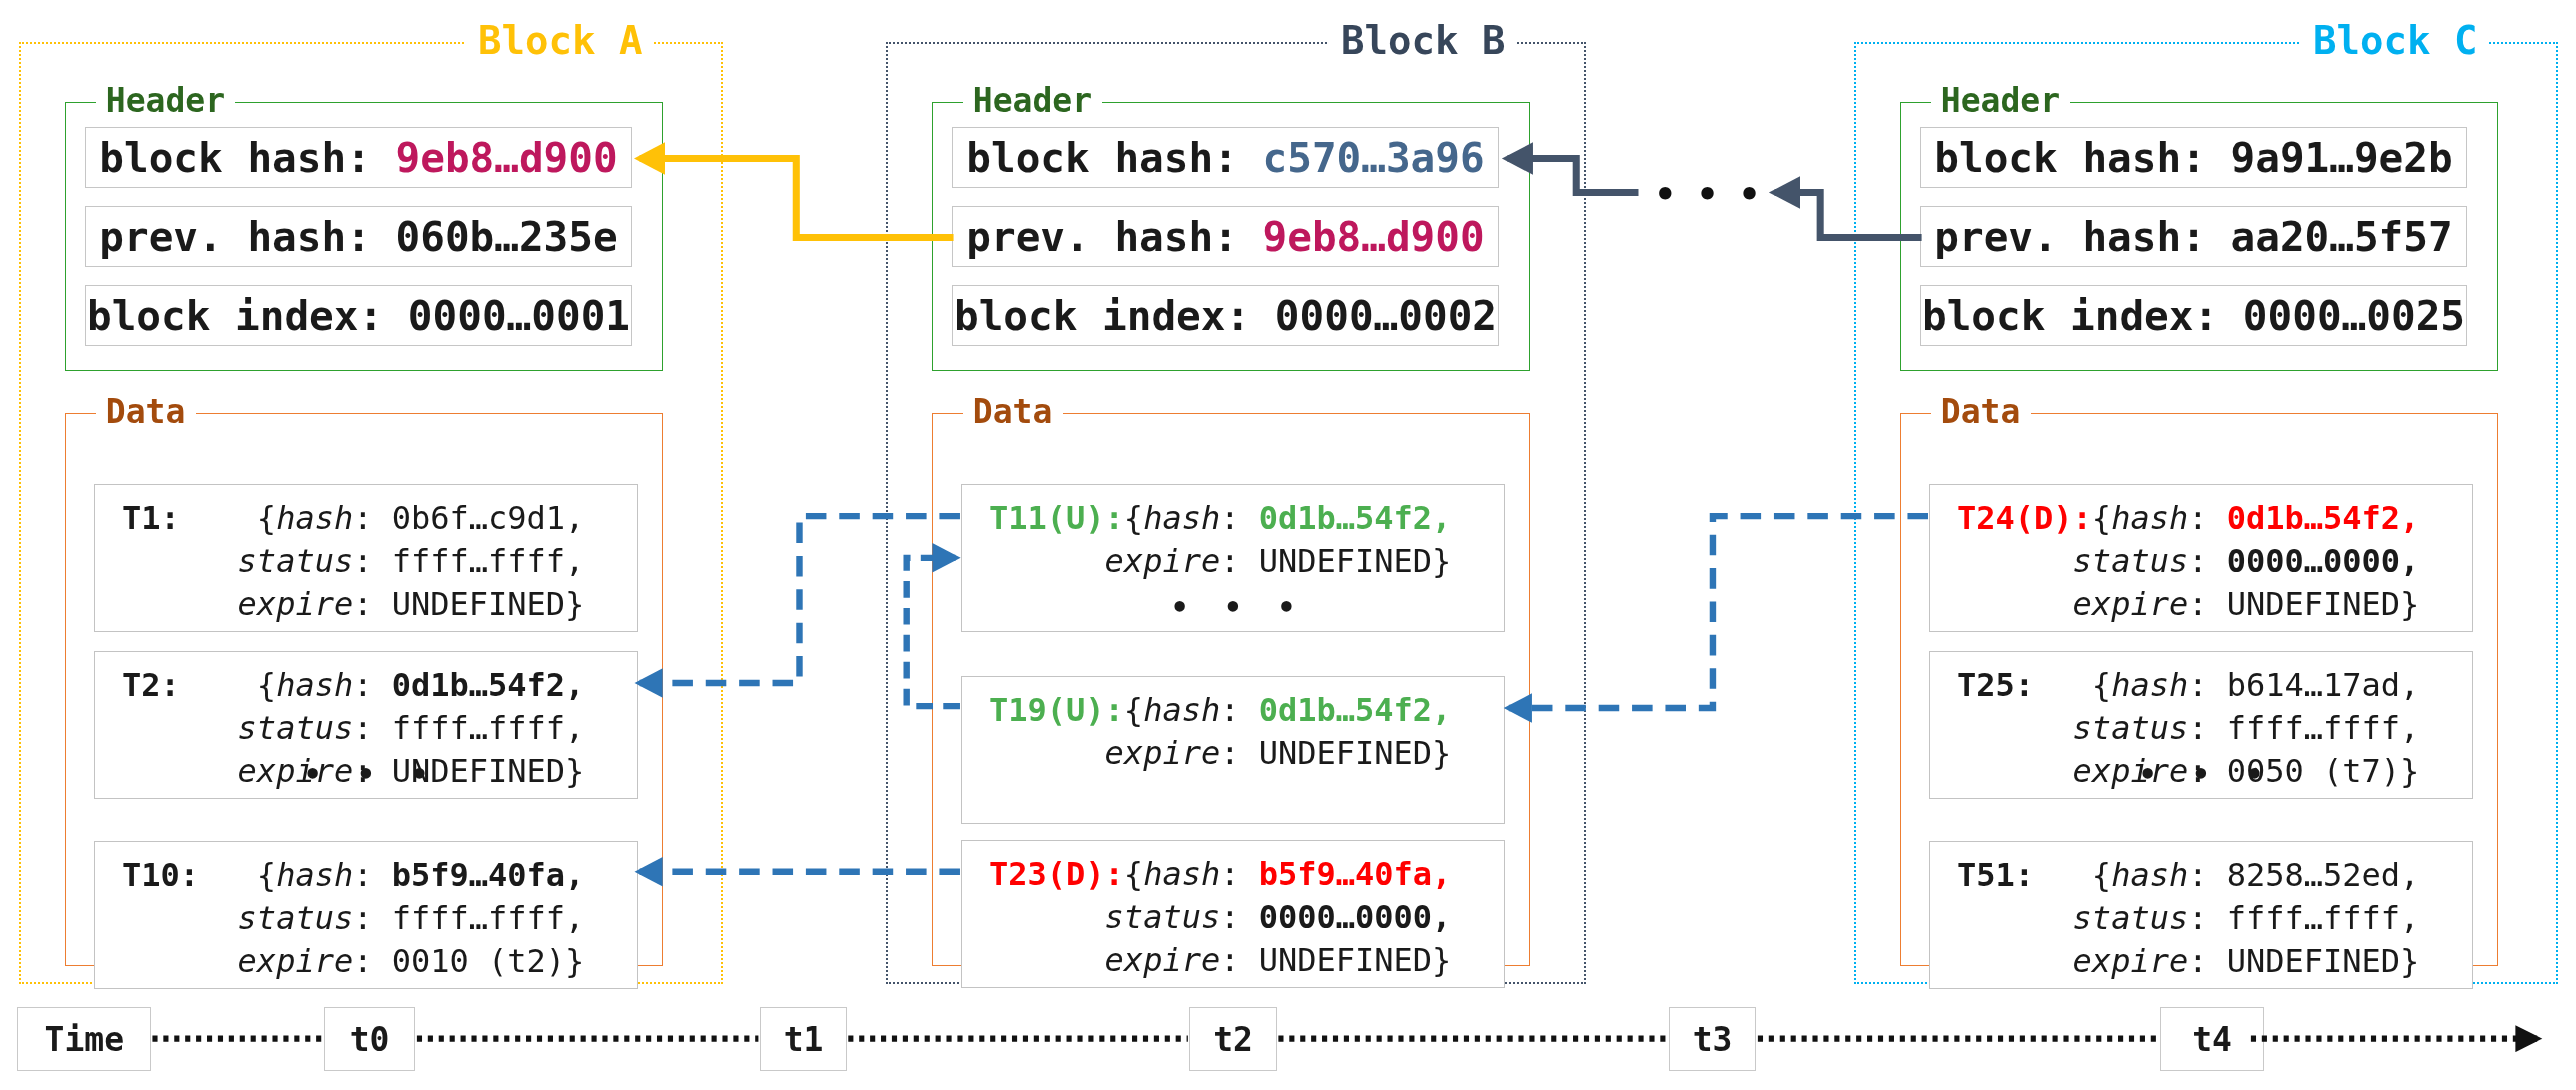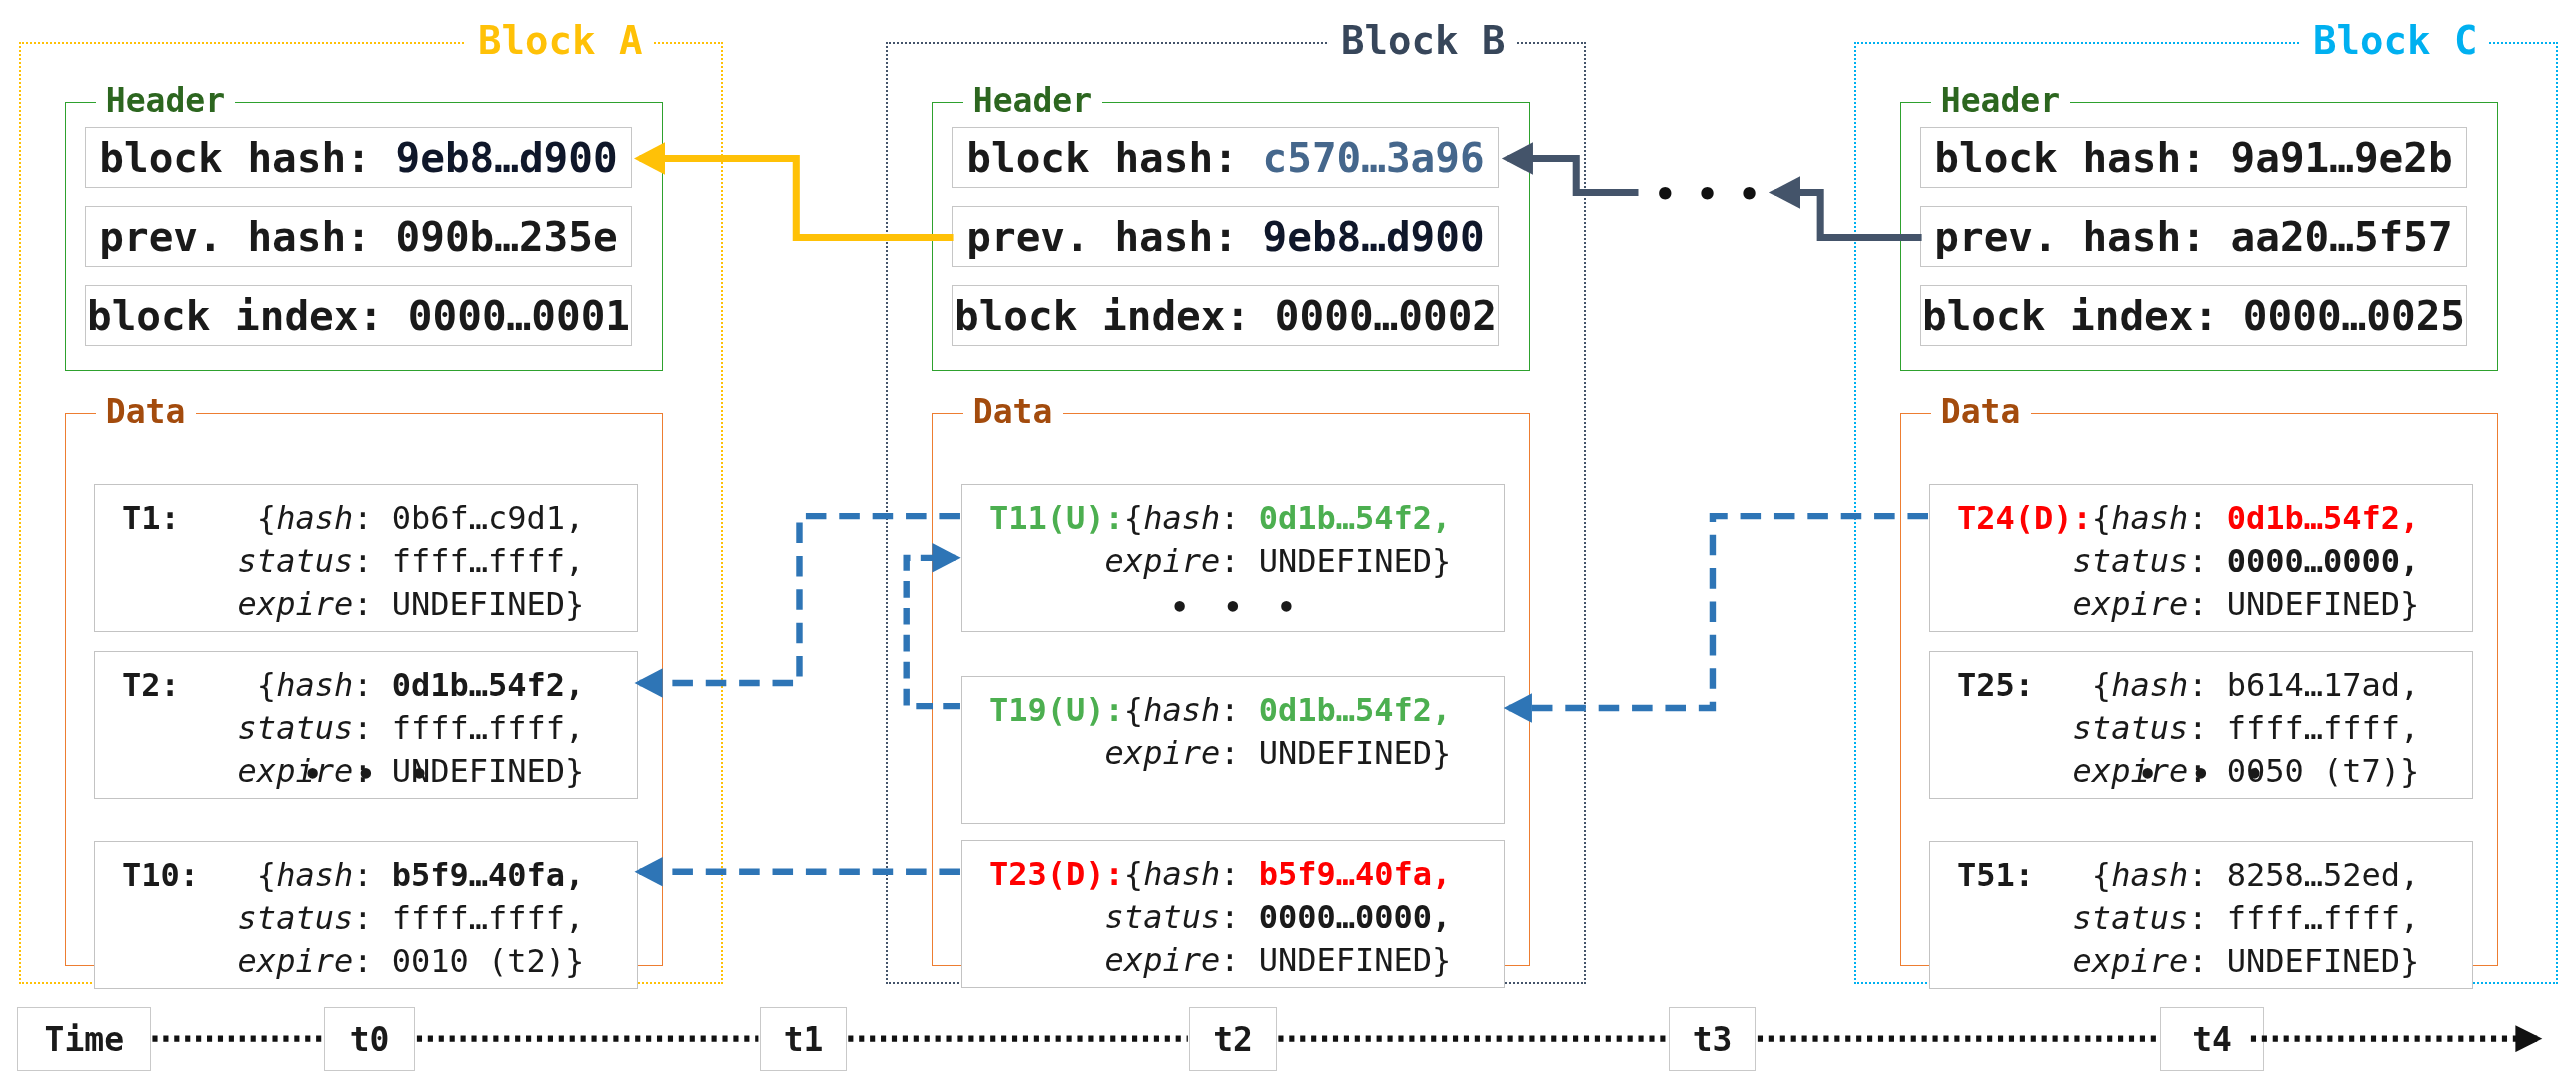--- a/index.html
+++ b/index.html
@@ -37,7 +37,7 @@
   }
   .hrow.r1{top:24px;} .hrow.r2{top:103px;} .hrow.r3{top:182px;}
   .hv{font-weight:700;}
-  .hv.gold{color:#0f172a;}
+  .hv.gold{color:#be185d;}
   .hv.slateblue{color:#45678C;}
   
   .tx{

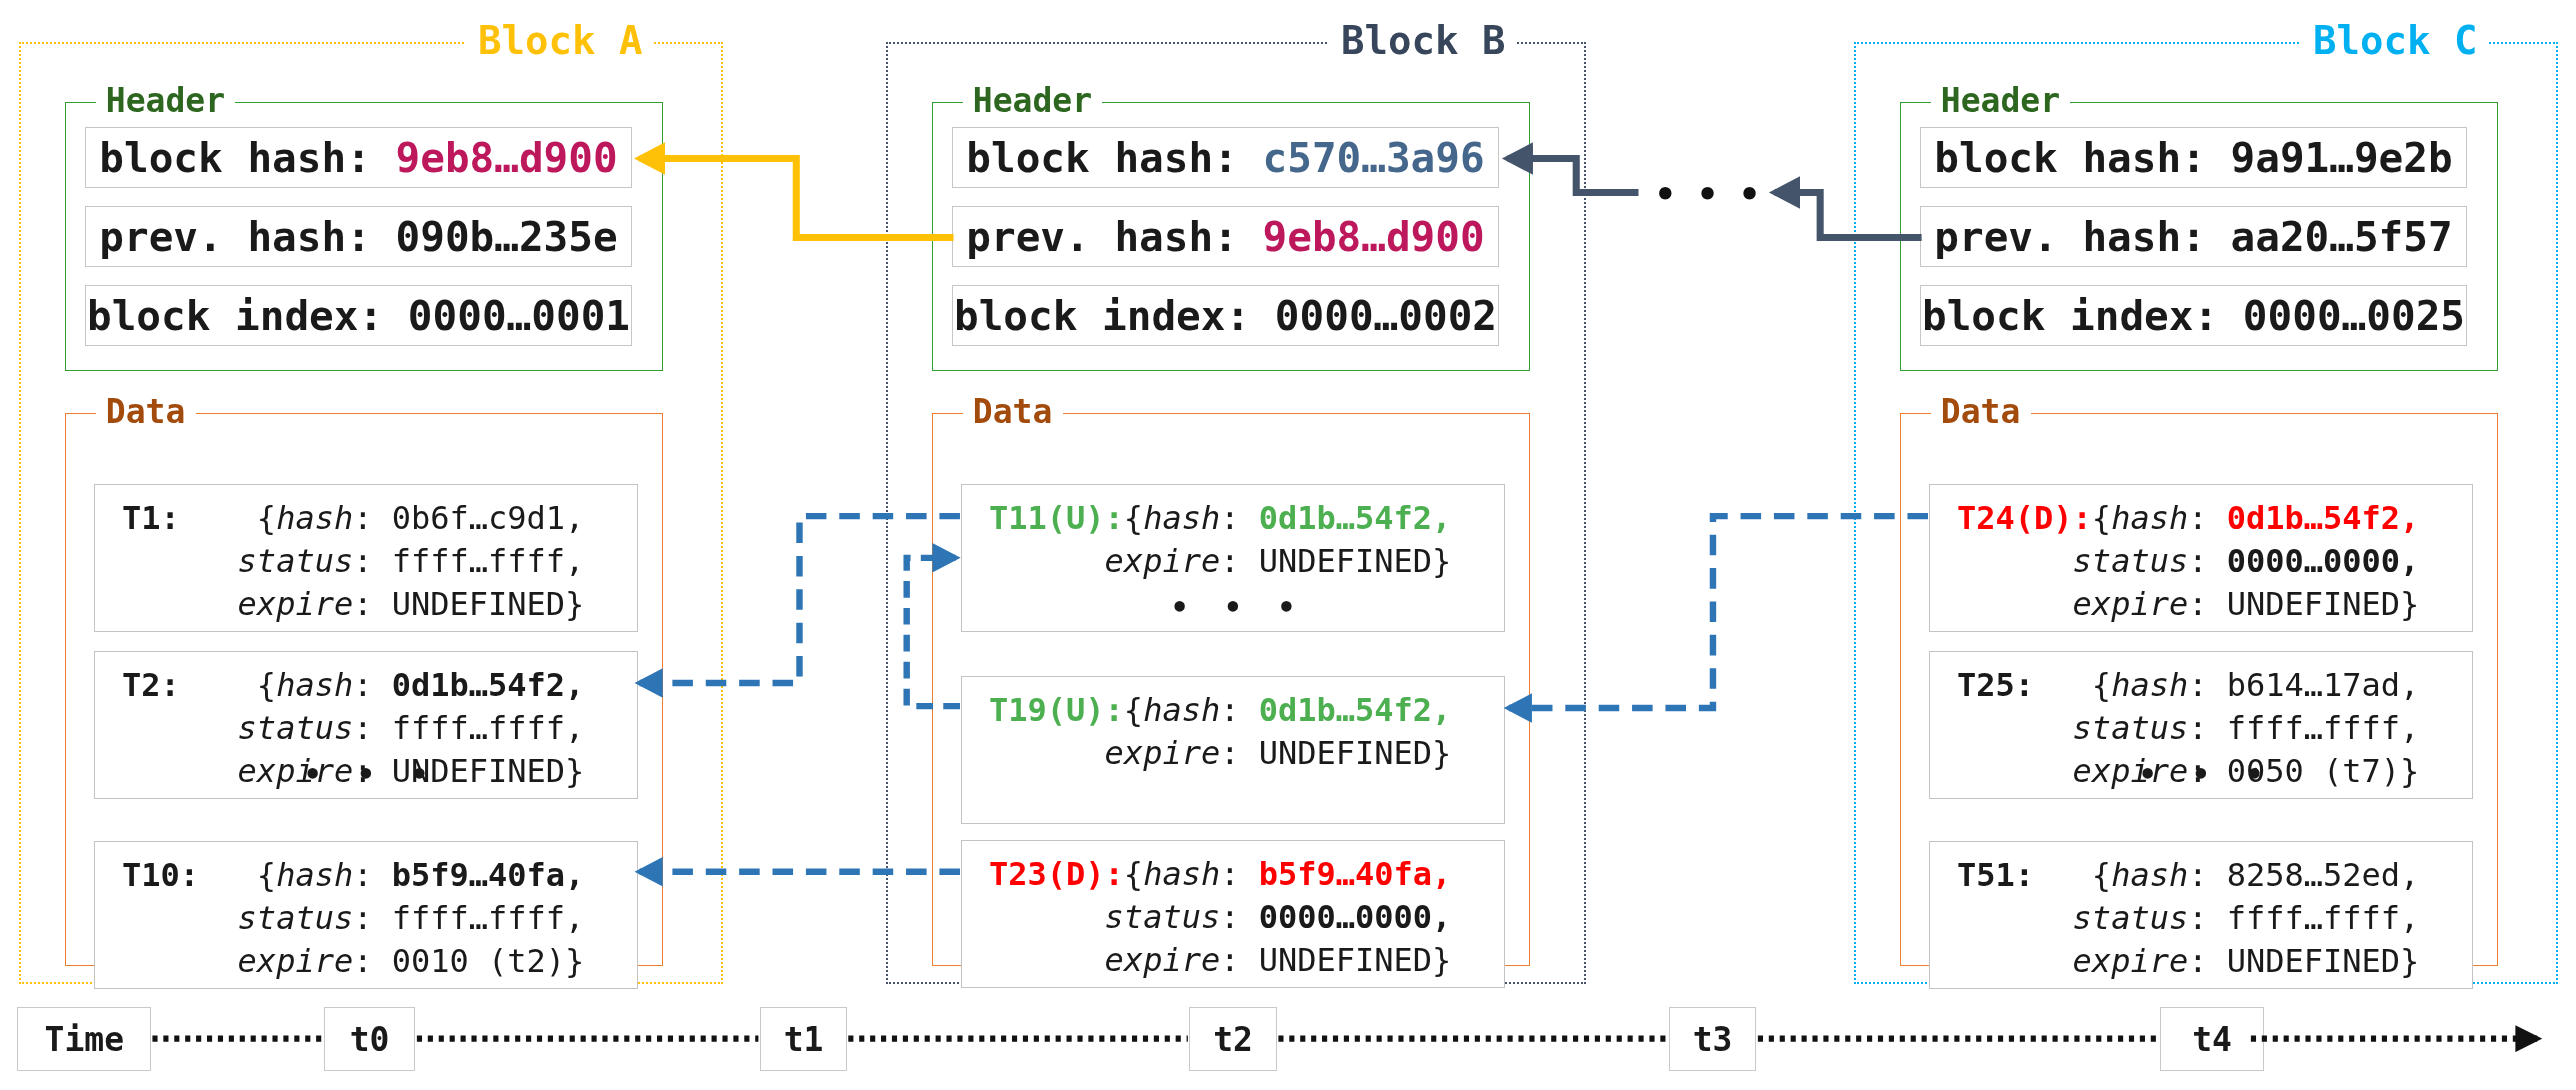--- a/index.html
+++ b/index.html
@@ -89,7 +89,7 @@
     <div class="sect header">
       <div class="sect-label">Header</div>
       <div class="hrow r1"><span>block hash: </span><span class="hv gold">9eb8…d900</span></div>
-      <div class="hrow r2"><span>prev. hash: </span><span class="hv">090b…235e</span></div>
+      <div class="hrow r2"><span>prev. hash: </span><span class="hv">060b…235e</span></div>
       <div class="hrow r3"><span>block index: </span><span class="hv">0000…0001</span></div>
     </div>
 

